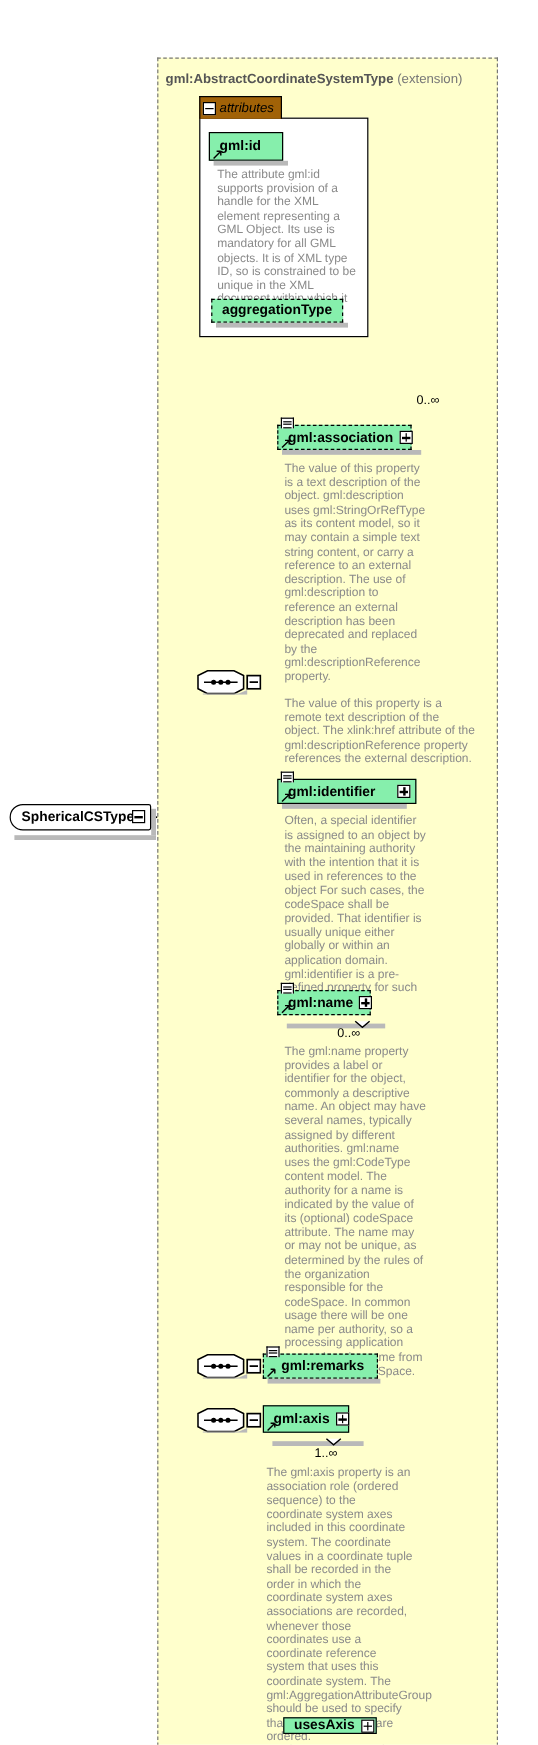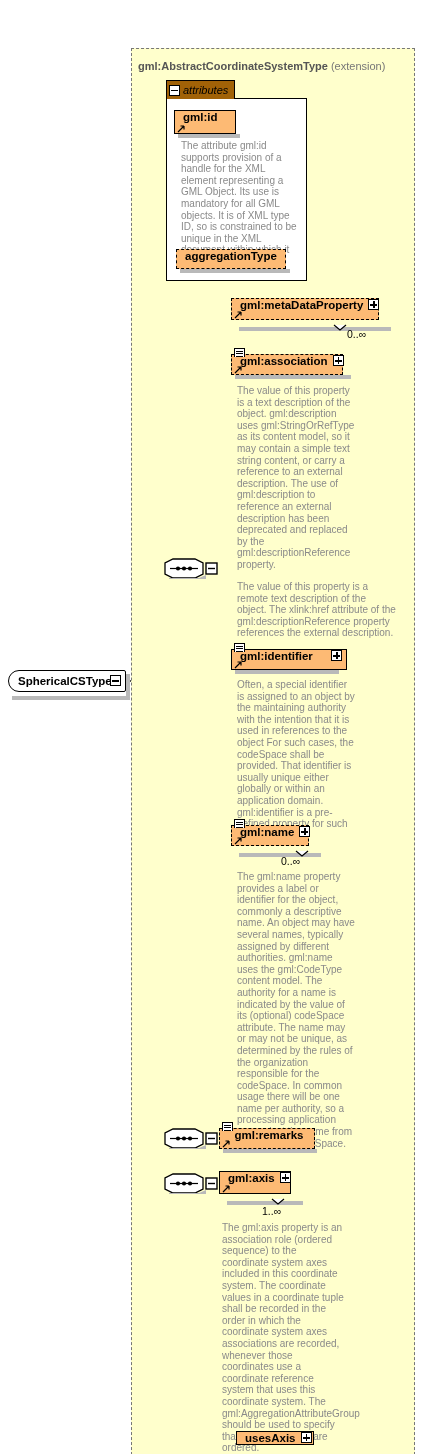--- a/index.html
+++ b/index.html
@@ -50,8 +50,8 @@
 
   
   .node{
-    position:absolute;box-sizing:border-box;background:#fdba74;
-    display:flex;align-items:flex-start;
+    position:absolute;box-sizing:border-box;background:#86efac;
+    display:flex;align-items:center;
     font-size:11.5px;font-weight:bold;color:#000;
     padding:0 4px 0 8px;gap:5px;white-space:nowrap;
   }

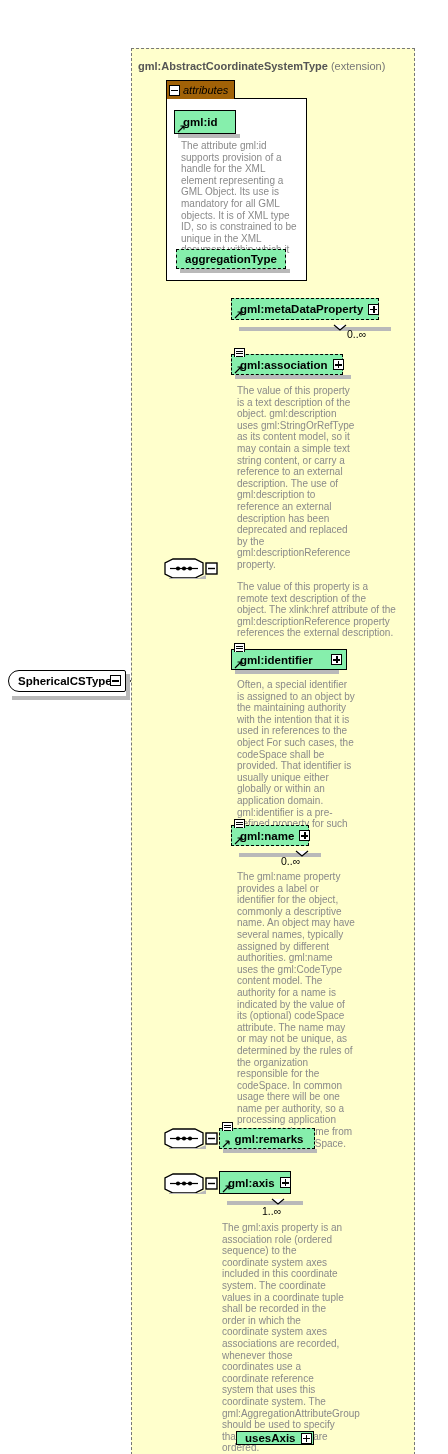--- a/index.html
+++ b/index.html
@@ -239,24 +239,6 @@
     </svg>
   </div>
 
-  <div class="node-wrap" style="left:231px;top:258px;">
-    <div class="stack dashed" style="width:148px;height:22px;"></div>
-    <div class="node dashed" style="height:22px;width:148px;justify-content:space-between;">
-      <span>gml:metaDataProperty</span>
-      <span class="tog plus"></span>
-      <span class="arrow-ico">
-        <svg width="9" height="9" viewBox="0 0 9 9">
-            <path d="M1 8 L7 2 M7 2 L3.5 2 M7 2 L7 5.5" stroke="#000" stroke-width="1.2" fill="none"></path>
-          </svg>
-      </span>
-    </div>
-    <div style="position:absolute;left:8px;top:29px;width:152px;height:4px;background:#b9b9b9;"></div>
-    <span class="chev" style="left:102px;top:26px;">
-      <svg width="14" height="7" viewBox="0 0 14 7">
-          <path d="M1 1 L7 6 L13 1" stroke="#000" stroke-width="1.2" fill="#fff"></path>
-        </svg>
-    </span>
-  </div>
   <div class="card" style="left:347px;top:288px;">0..∞</div>
 
   <div class="node-wrap" style="left:231px;top:314px;">

